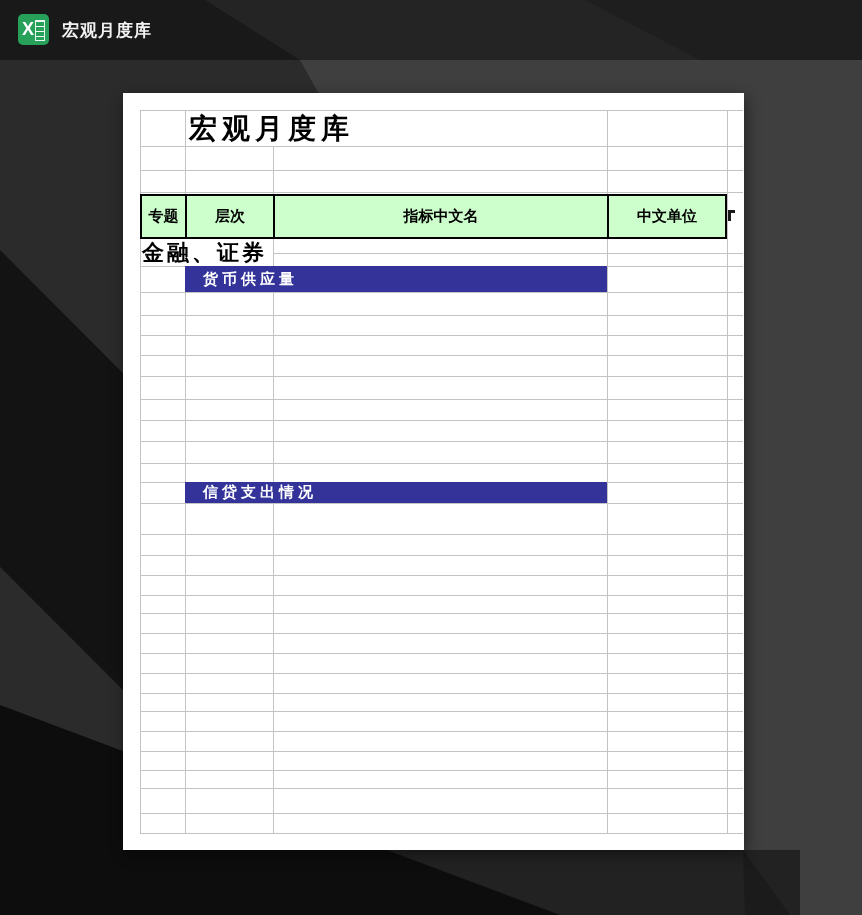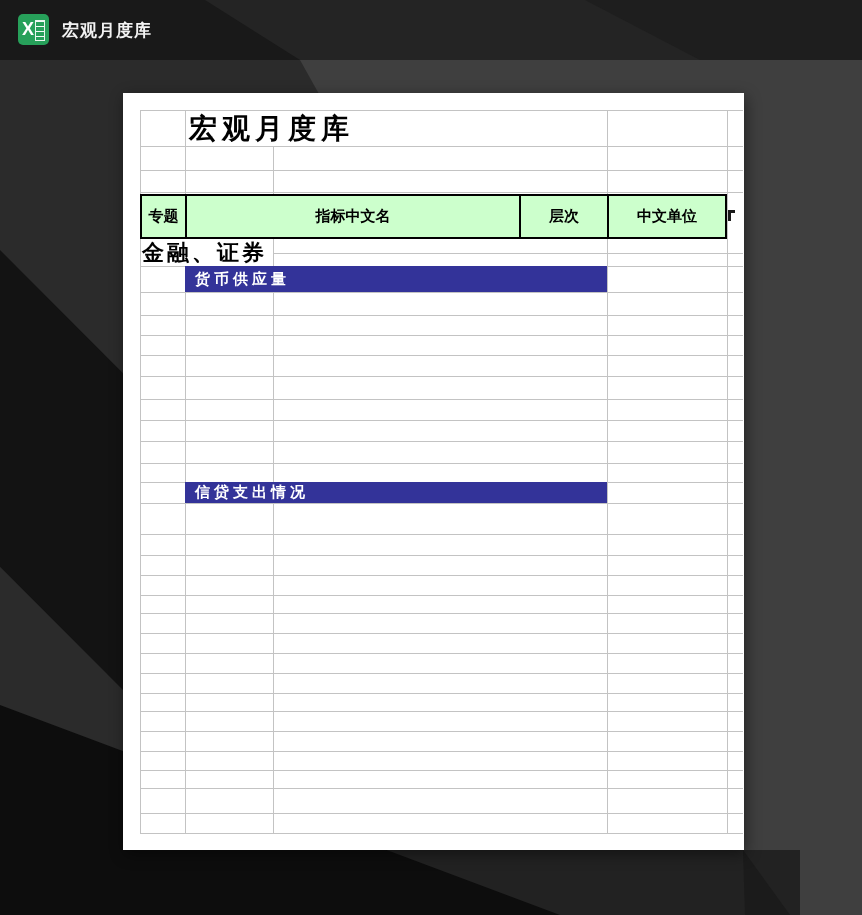--- a/index.html
+++ b/index.html
@@ -137,8 +137,8 @@
 
     <div id="header-row">
       <div class="hdr-cell" id="hdr-c0">专题</div>
+      <div class="hdr-cell" id="hdr-c1">层次</div>
       <div class="hdr-cell" id="hdr-c2">指标中文名</div>
-      <div class="hdr-cell" id="hdr-c1">层次</div>
       <div class="hdr-cell" id="hdr-c3">中文单位</div>
     </div>
     <div id="hdr-tick"></div>

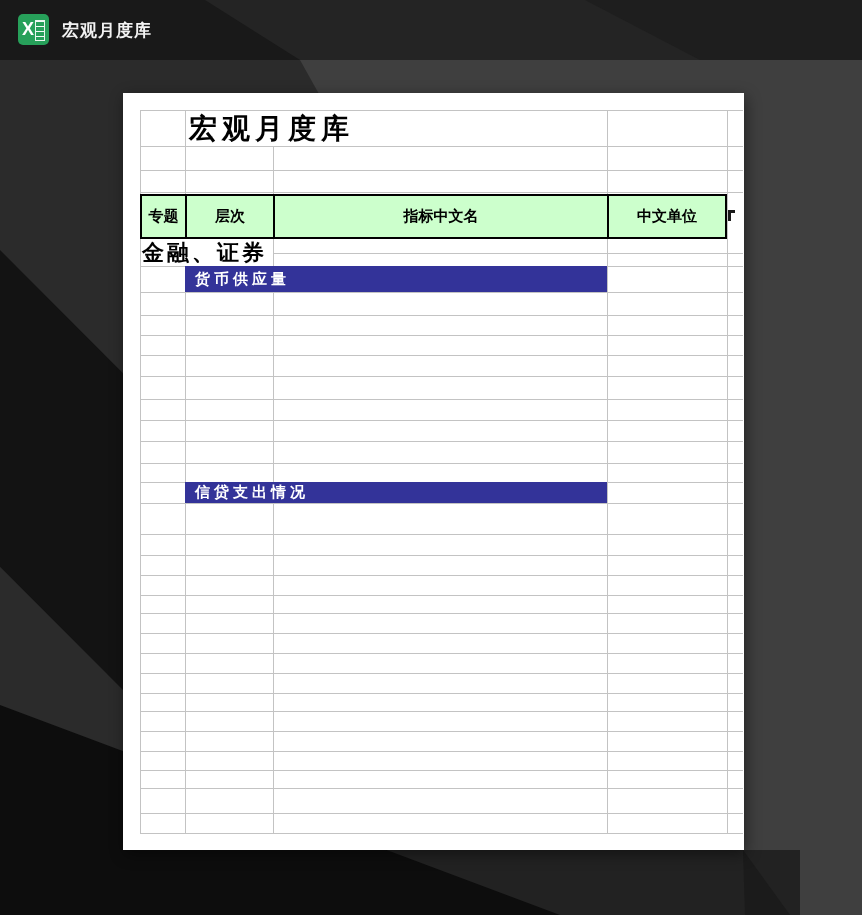--- a/index.html
+++ b/index.html
@@ -63,7 +63,7 @@
 
   .banner{position:absolute;left:62px;width:422px;z-index:3;background:var(--ban,#333399);
         color:#fff;font-size:15px;font-weight:bold;letter-spacing:4px;
-        display:flex;align-items:center;padding-left:10px;box-sizing:border-box;white-space:nowrap;}
+        display:flex;align-items:center;padding-left:18px;box-sizing:border-box;white-space:nowrap;}
   #banner-0{top:173px;height:26px;}
   #banner-1{top:389px;height:21px;}
   #banner-2{top:695px;height:25px;}

